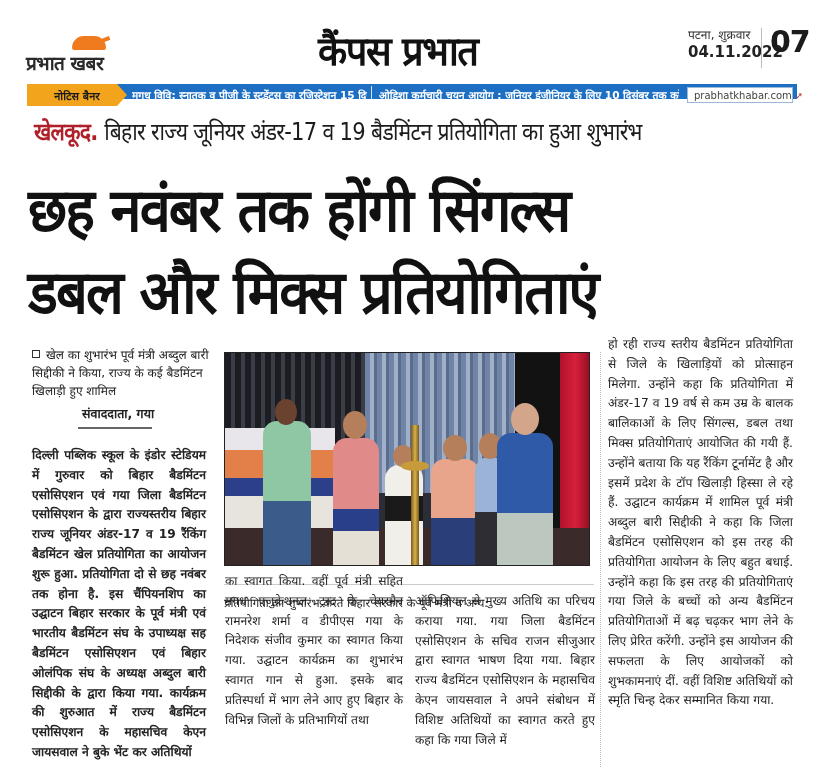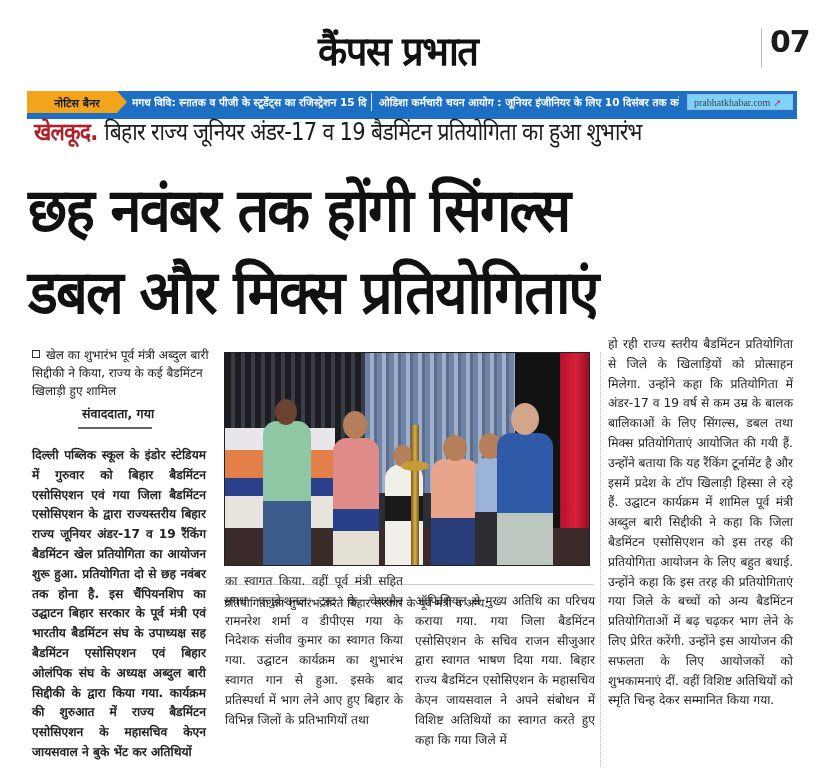--- a/index.html
+++ b/index.html
@@ -71,6 +71,10 @@
 
 <div class="masthead">
   <div class="section-title">कैंपस प्रभात</div>
+  <div class="dateline">
+    <div class="city">पटना, शुक्रवार</div>
+    <div class="date">04.11.2022</div>
+  </div>
   <div class="page-divider"></div>
   <div class="page-no">07</div>
 </div>

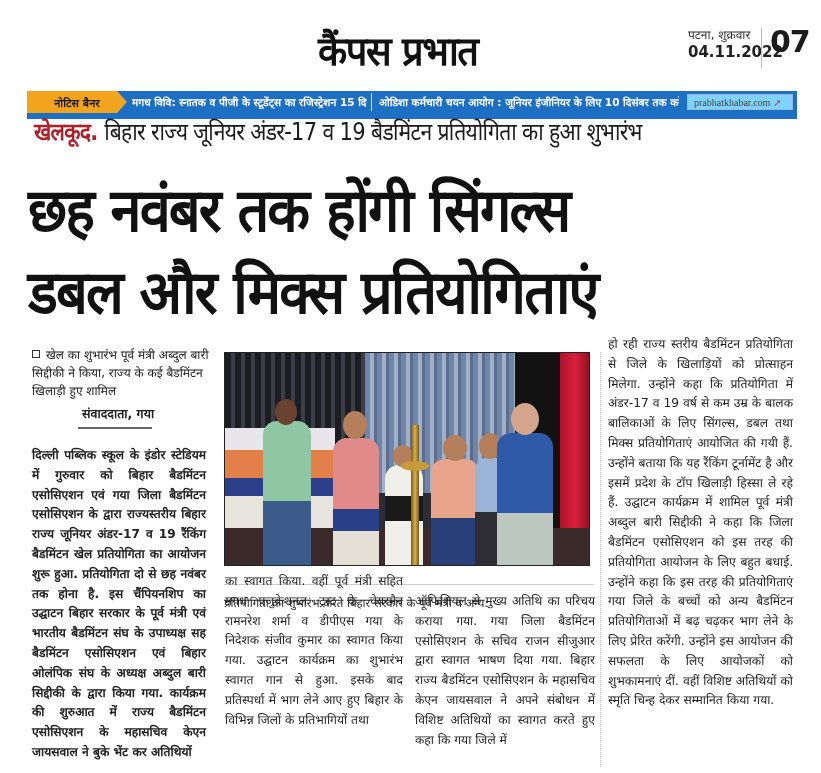--- a/index.html
+++ b/index.html
@@ -70,6 +70,10 @@
 <body>
 
 <div class="masthead">
+  <div class="logo">
+    <span class="sun"></span>
+    <span class="name">प्रभात खबर</span>
+  </div>
   <div class="section-title">कैंपस प्रभात</div>
   <div class="dateline">
     <div class="city">पटना, शुक्रवार</div>

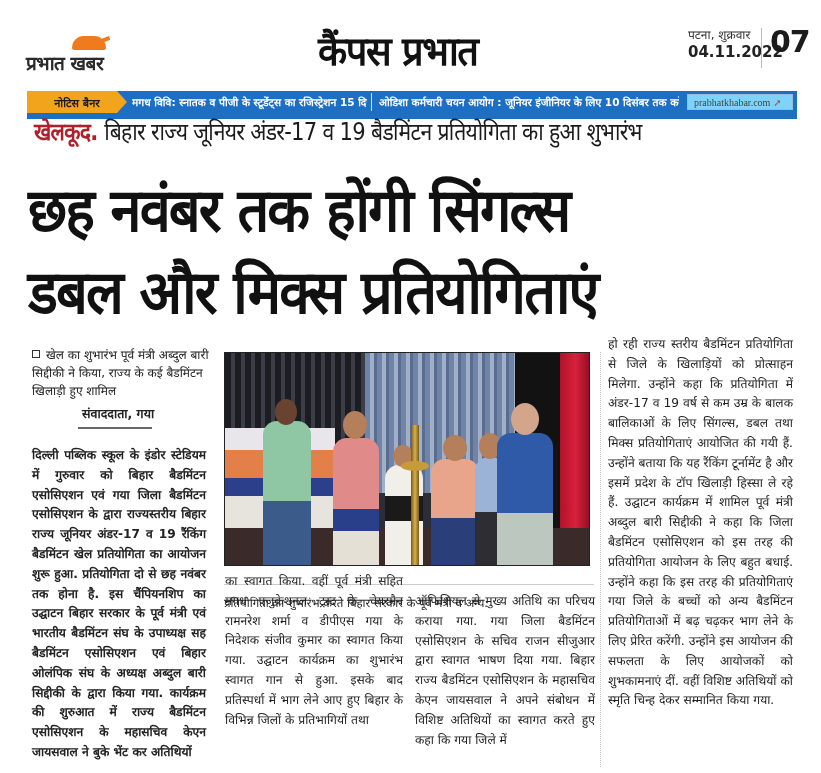--- a/index.html
+++ b/index.html
@@ -20,7 +20,7 @@
   .page-divider { position: absolute; left: 761px; top: 28px; width: 1px; height: 40px; background: #bbb; }
   .page-no { position: absolute; left: 770px; top: 24px; font-size: 30px; font-weight: bold; color: #1b1b1b; letter-spacing: -1px; }
 
-  .notice-bar { position: absolute; left: 27px; top: 84px; width: 770px; height: 28px; background: #1d6fc4; margin-top: 7px; }
+  .notice-bar { position: absolute; left: 27px; top: 84px; width: 770px; height: 15px; background: #1d6fc4; }
   .notice-tag { position: absolute; left: 0; top: 0; width: 100px; height: 22px; background: #f2a51c; color: #1b1b1b; font-size: 11px; font-weight: bold; display: flex; align-items: center; justify-content: center; clip-path: polygon(0 0, 90% 0, 100% 50%, 90% 100%, 0 100%); }
   .notice-item { position: absolute; top: 0; height: 22px; display: flex; align-items: center; color: #ffffff; font-size: 10.5px; font-weight: bold; white-space: nowrap; }
   .notice-item.i1 { left: 105px; width: 235px; overflow: hidden; }

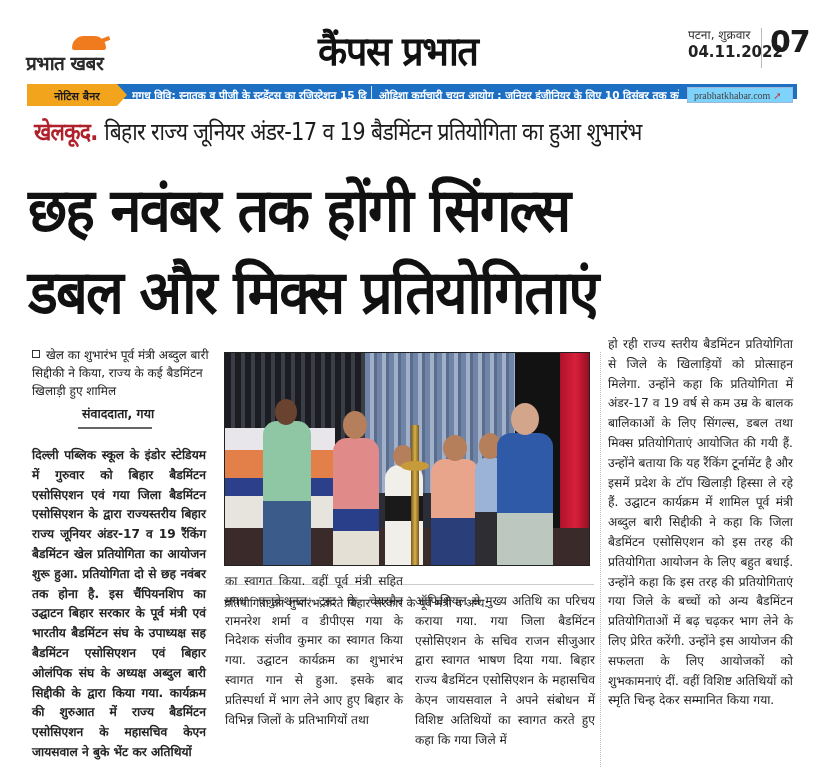--- a/index.html
+++ b/index.html
@@ -26,7 +26,7 @@
   .notice-item.i1 { left: 105px; width: 235px; overflow: hidden; }
   .notice-sep { position: absolute; left: 344px; top: 2px; width: 1px; height: 18px; background: #ffffff; opacity: 0.8; }
   .notice-item.i2 { left: 352px; width: 300px; overflow: hidden; }
-  .notice-site { position: absolute; left: 660px; top: 3px; width: 106px; height: 16px; background: #7dd3fc; border: 1px solid #9bb8d8; font-size: 10px; color: #444; display: flex; align-items: center; padding-left: 6px; font-family: Liberation Serif, serif; }
+  .notice-site { position: absolute; left: 660px; top: 3px; width: 106px; height: 16px; background: #ffffff; border: 1px solid #9bb8d8; font-size: 10px; color: #444; display: flex; align-items: center; padding-left: 6px; }
   .notice-site .cursor-icon { margin-left: 3px; font-size: 10px; color: #b44; }
 
   .kicker-line { position: absolute; left: 34px; top: 114px; font-size: 24px; font-weight: bold; white-space: nowrap; letter-spacing: -0.8px; transform: scaleX(0.88); transform-origin: left; }

